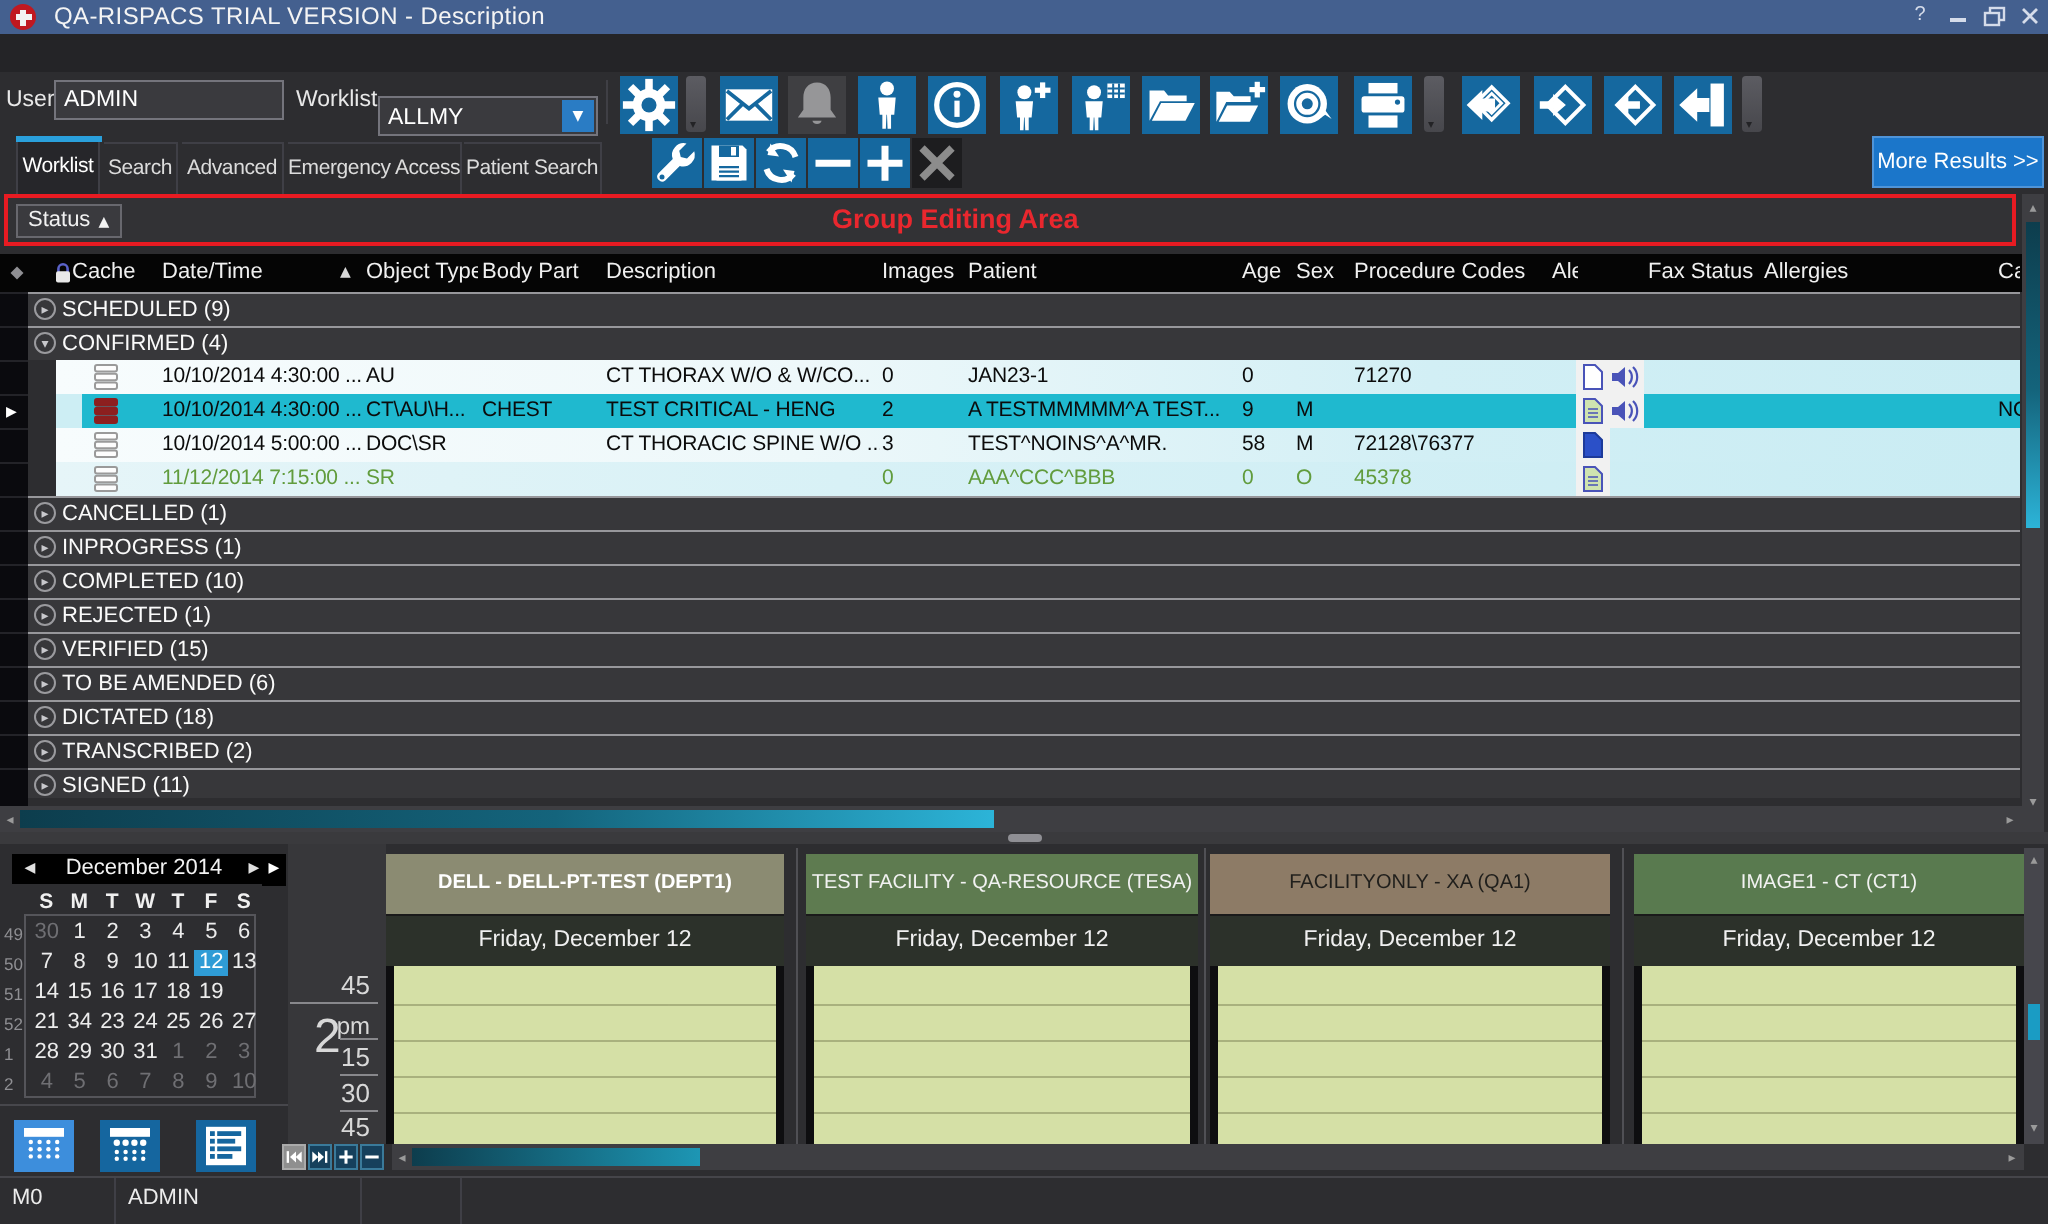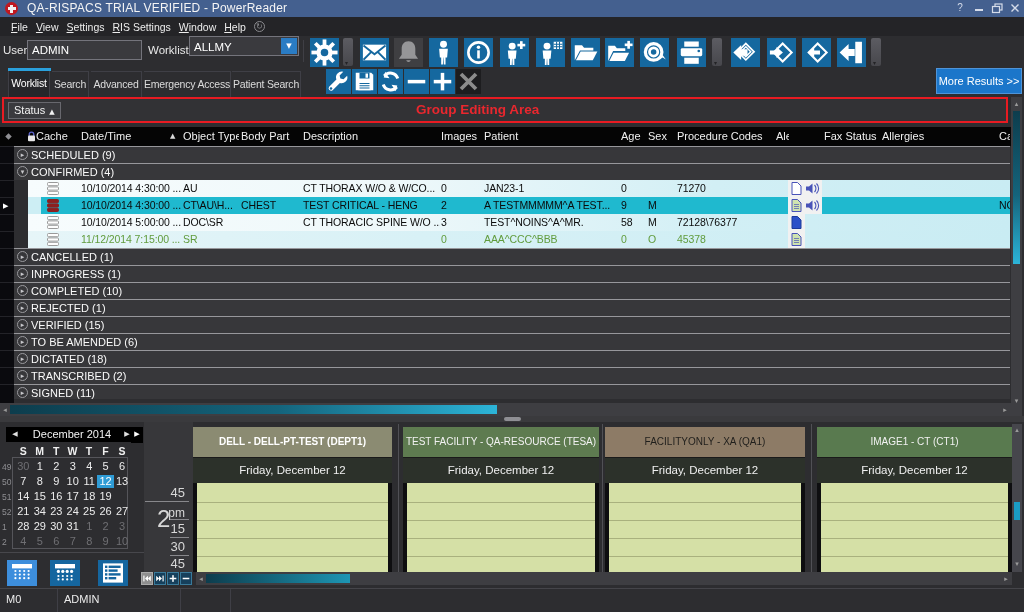--- a/index.html
+++ b/index.html
@@ -130,7 +130,7 @@
 
   <div id="titlebar" class="abs">
     <div id="app-icon" class="abs"></div>
-    <div id="title-text" class="abs">QA-RISPACS TRIAL VERIFIED - PowerReader</div>
+    <div id="title-text" class="abs">QA-RISPACS TRIAL VERSION - Description</div>
     <div class="wbtn abs" style="left:951px;">?</div>
     <div class="wbtn abs" style="left:970px;">
       <svg width="18" height="16">

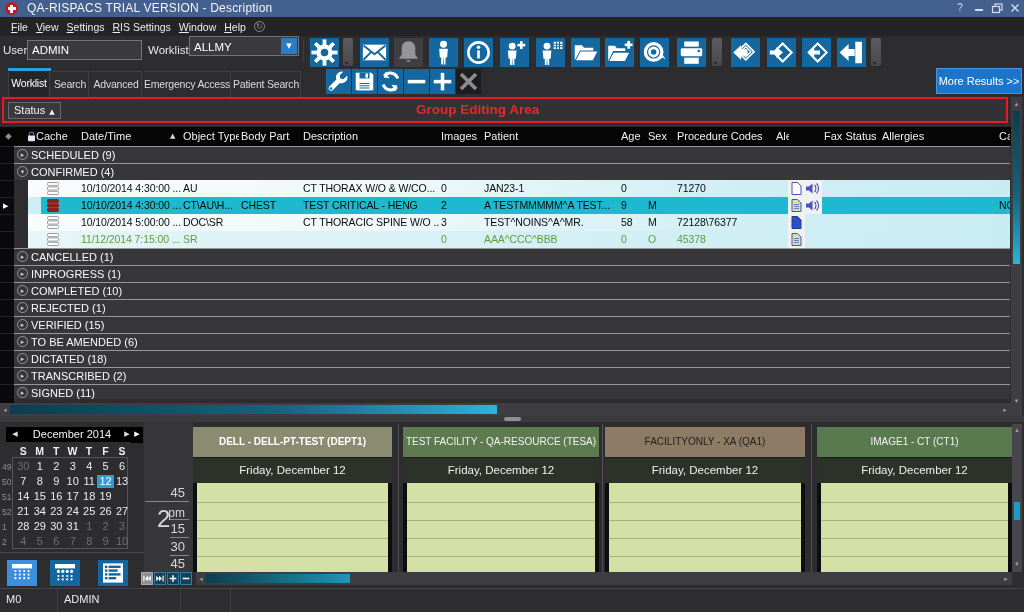--- a/index.html
+++ b/index.html
@@ -152,7 +152,6 @@
 
   <div id="menubar" class="abs">
     <div id="menugrip" class="abs"></div>
-    <div id="menu-items"><span class="menu-item"><u>F</u>ile</span><span class="menu-item"><u>V</u>iew</span><span class="menu-item"><u>S</u>ettings</span><span class="menu-item"><u>R</u>IS Settings</span><span class="menu-item"><u>W</u>indow</span><span class="menu-item"><u>H</u>elp</span><span id="help-menu-icon">↻</span></div>
   </div>
 
   <div id="toolrow" class="abs">

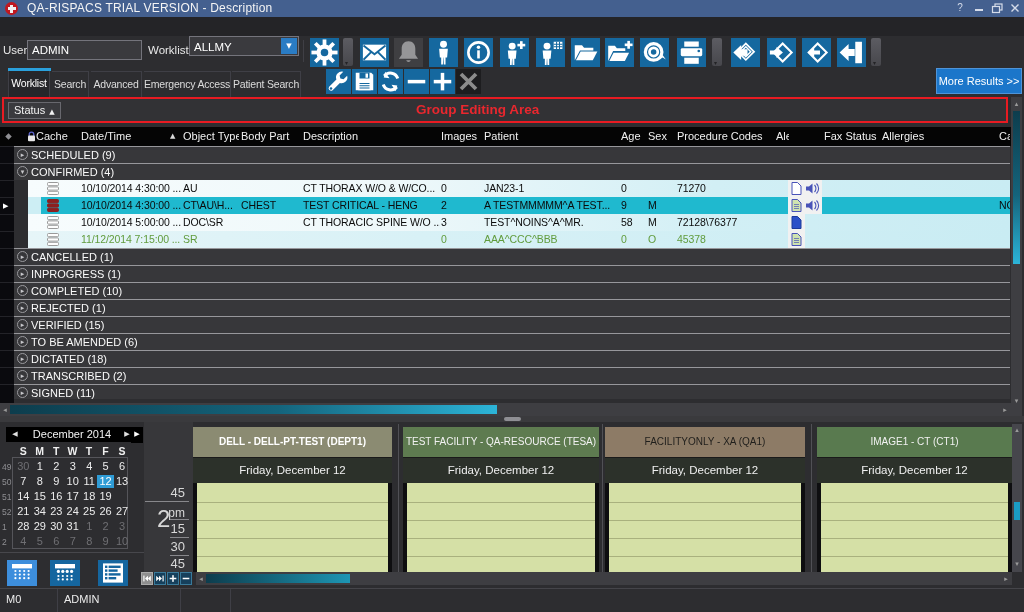--- a/index.html
+++ b/index.html
@@ -158,7 +158,7 @@
     <div class="field-label abs" style="left:3px; top:4px;">User</div>
     <input class="tb-input abs" style="left: 27px; top: 4px; width: 115px; height: 20px;" value="ADMIN">
     <div class="field-label abs" style="left:148px; top:4px;">Worklist</div>
-    <div id="worklist-combo" class="abs" style="left:189px; top:0; width:110px; height:20px;padding-left:13px;">
+    <div id="worklist-combo" class="abs" style="left:189px; top:12px; width:110px; height:20px;padding-left:13px;">
       <div id="worklist-combo-text" class="abs">ALLMY</div>
       <div id="worklist-combo-btn" class="abs glyph">▼</div>
     </div>

